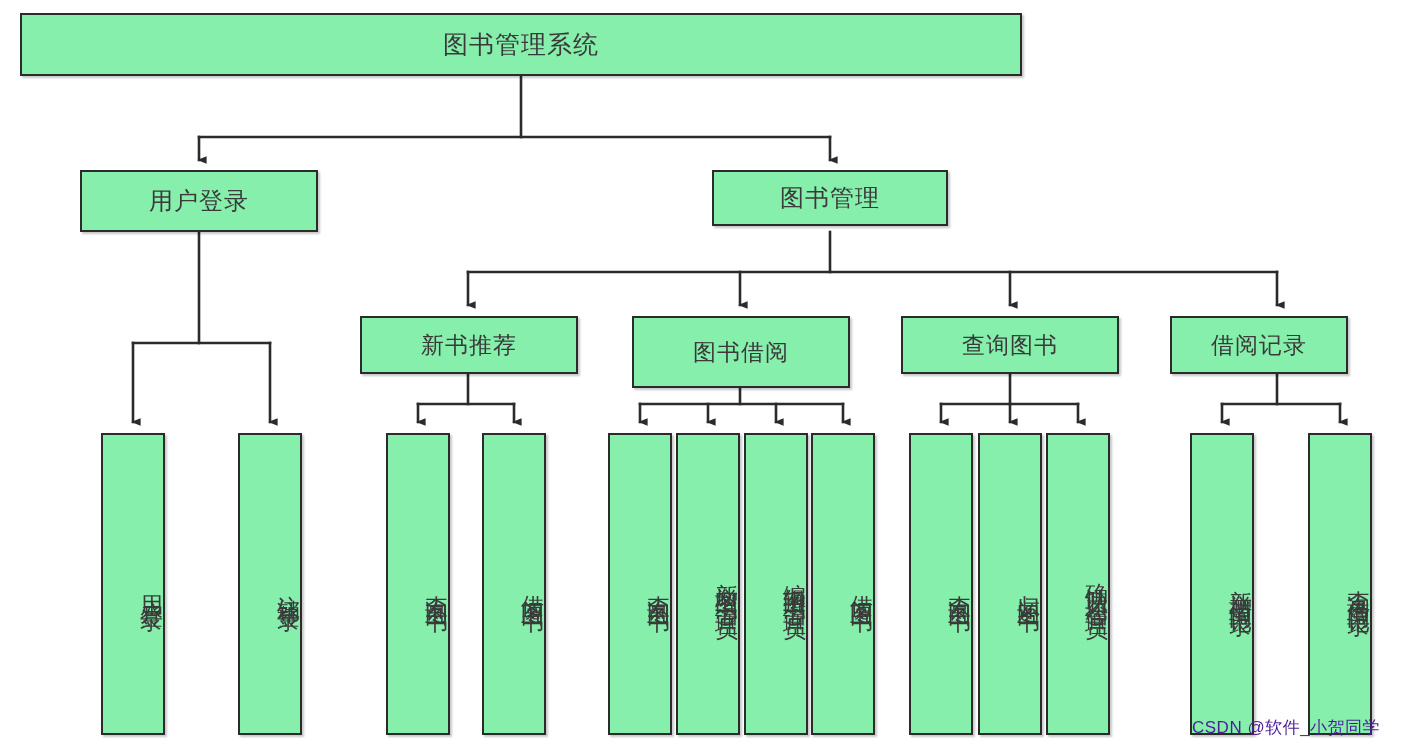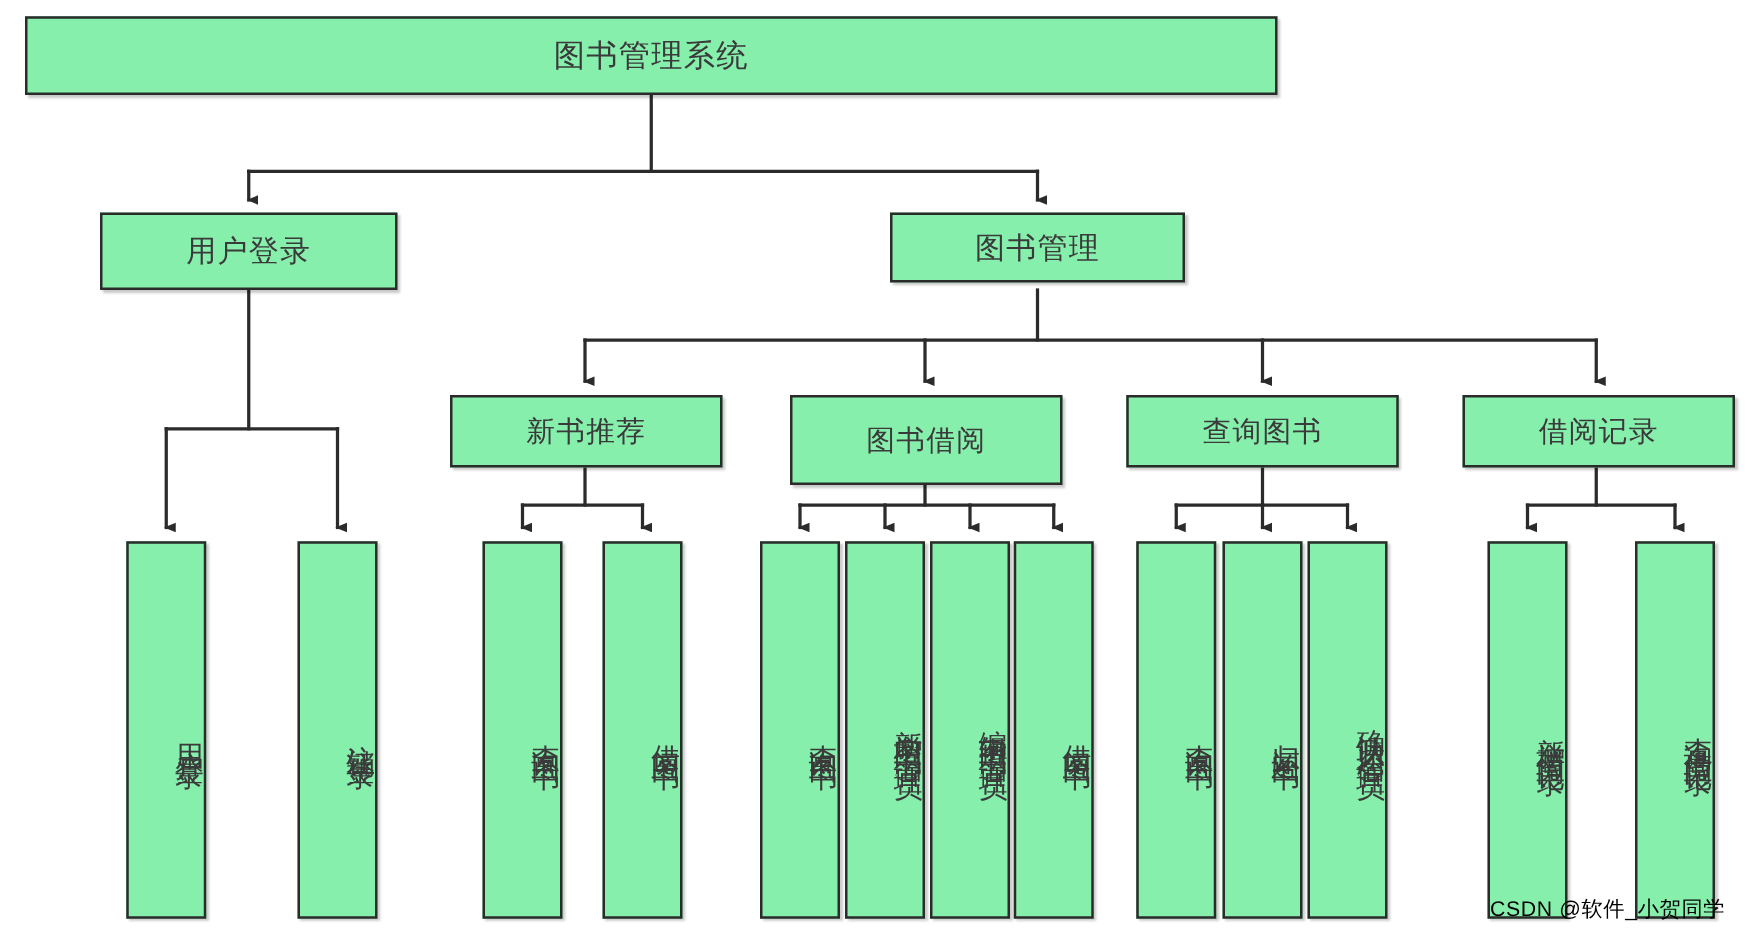--- a/index.html
+++ b/index.html
@@ -132,7 +132,7 @@
   <div class="node lvl2" style="left:360px; top:316px; width:218px; height:58px;">新书推荐</div>
   <div class="node lvl2" style="left:632px; top:316px; width:218px; height:72px;">图书借阅</div>
   <div class="node lvl2" style="left:901px; top:316px; width:218px; height:58px;">查询图书</div>
-  <div class="node lvl2" style="left:1170px; top:316px; width:218px; height:58px;">借阅记录</div>
+  <div class="node lvl2" style="left:1170px; top:316px; width:178px; height:58px;">借阅记录</div>
 
   <div class="node leaf" style="left:101px; top:433px; width:64px; height:302px;">用户登录</div>
   <div class="node leaf" style="left:238px; top:433px; width:64px; height:302px;">注销登录</div>

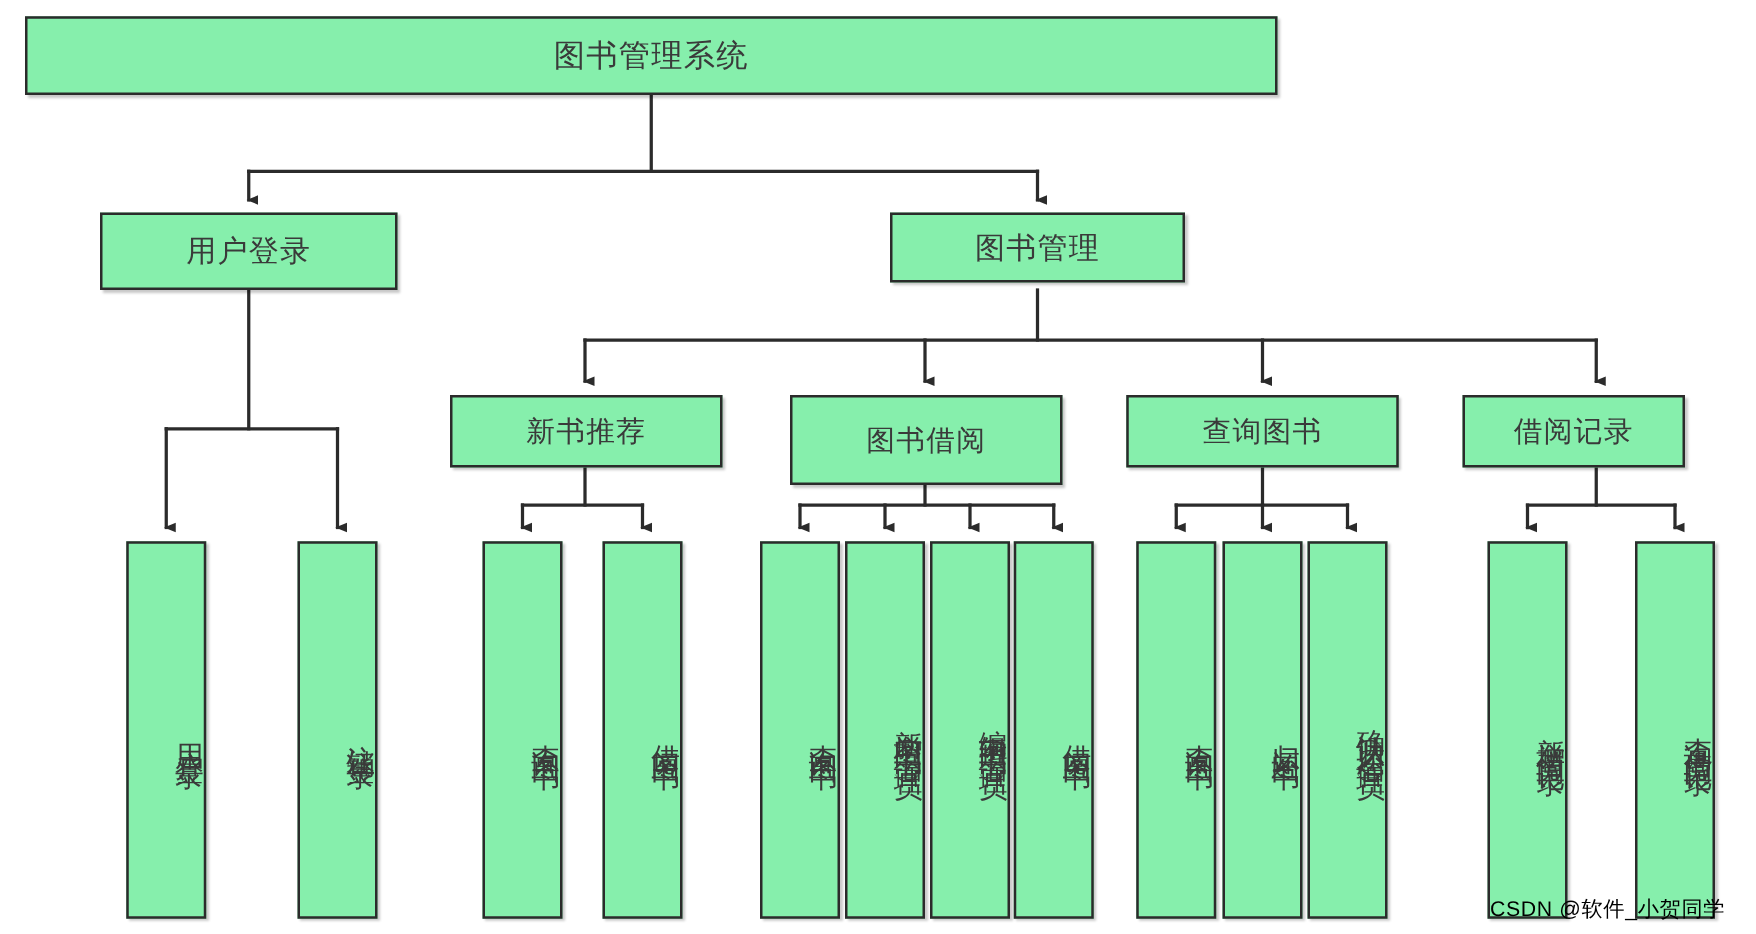--- a/index.html
+++ b/index.html
@@ -63,7 +63,7 @@
   .watermark {
     position: absolute;
     font-size: 17px;
-    color: #000000;
+    color: #4c1d95;
     letter-spacing: 0.5px;
     white-space: nowrap;
     user-select: none;

